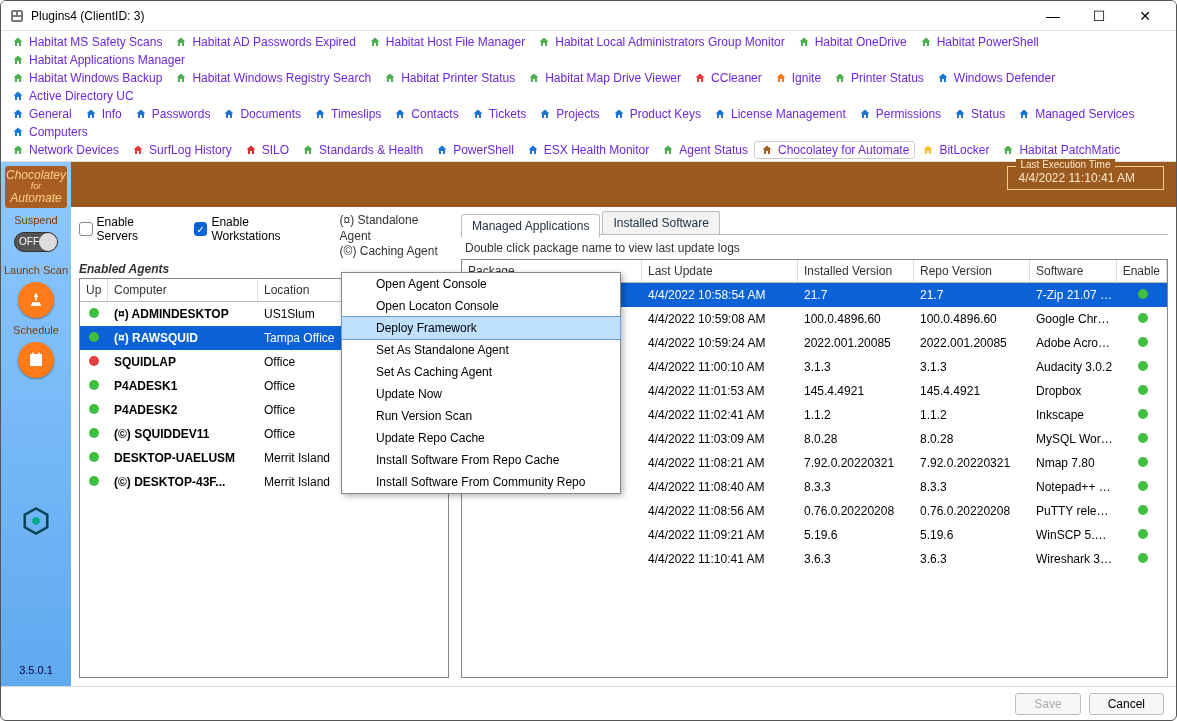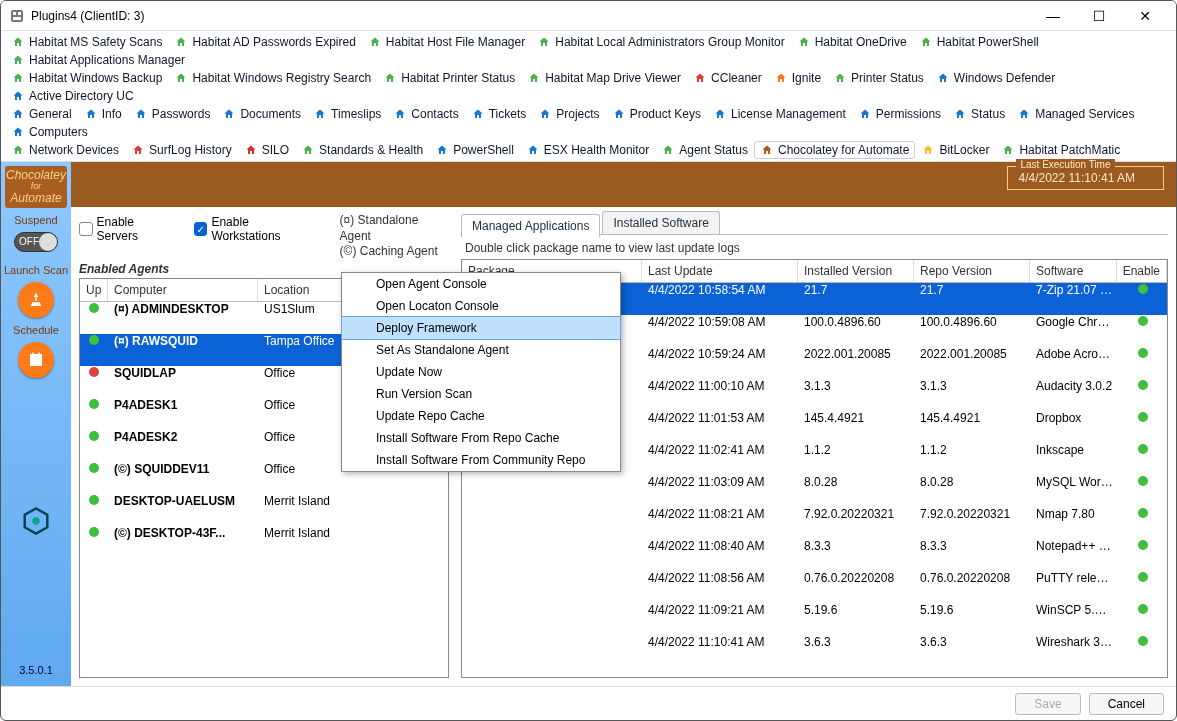--- a/index.html
+++ b/index.html
@@ -10,7 +10,7 @@
   .winbtns { margin-left:auto; display:flex; gap:0;}
   .winbtn { width:46px; height:30px; display:flex; align-items:center; justify-content:center; font-size:14px;}
   .toolbar { display:flex; flex-wrap:wrap; padding:2px 4px 2px 4px; gap:0; background:#fff; border-bottom:1px solid #ddd;}
-  .tbitem { display:flex; align-items:center; padding:2px 6px; gap:4px; color:#0f172a; cursor:pointer; white-space:nowrap;}
+  .tbitem { display:flex; align-items:center; padding:2px 6px; gap:4px; color:#6d28d9; cursor:pointer; white-space:nowrap;}
   .tbitem .ic { width:14px; height:14px; display:inline-flex; align-items:center; justify-content:center;}
   .tbitem.chocsel { background:#fff; border:1px solid #ccc; border-radius:3px; padding:1px 5px;}
   .row { display:flex; flex-wrap:wrap;}

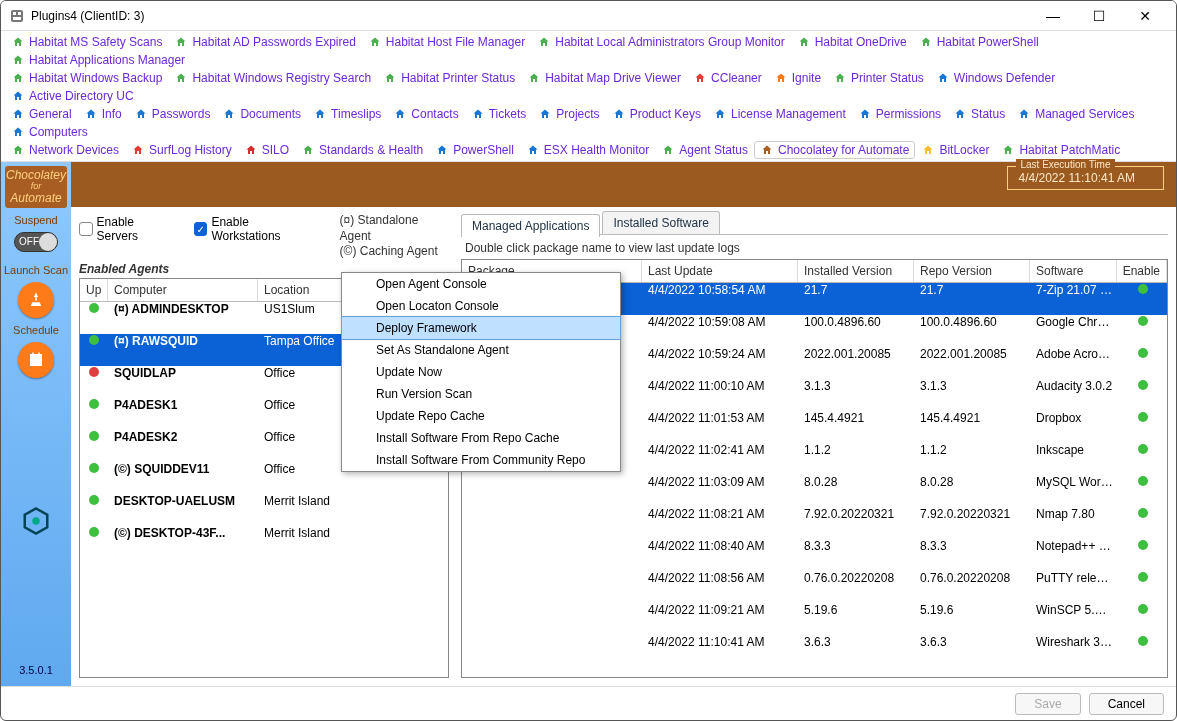--- a/index.html
+++ b/index.html
@@ -42,7 +42,7 @@
   .ghdr { display:flex; background:#fff; border-bottom:1px solid #bbb;}
   .ghdr > div { padding:4px 6px; border-right:1px solid #ddd; color:#333;}
   .gbody { flex:1; overflow:auto;}
-  .grow { display:flex; height:32px;}
+  .grow { display:flex; align-items:center; height:24px;}
   .grow.sel { background:#0a62d6; color:#fff;}
   .grow > div { padding:0 6px; overflow:hidden; text-overflow:ellipsis; white-space:nowrap;}
   .dot { width:10px; height:10px; border-radius:50%; display:inline-block;}

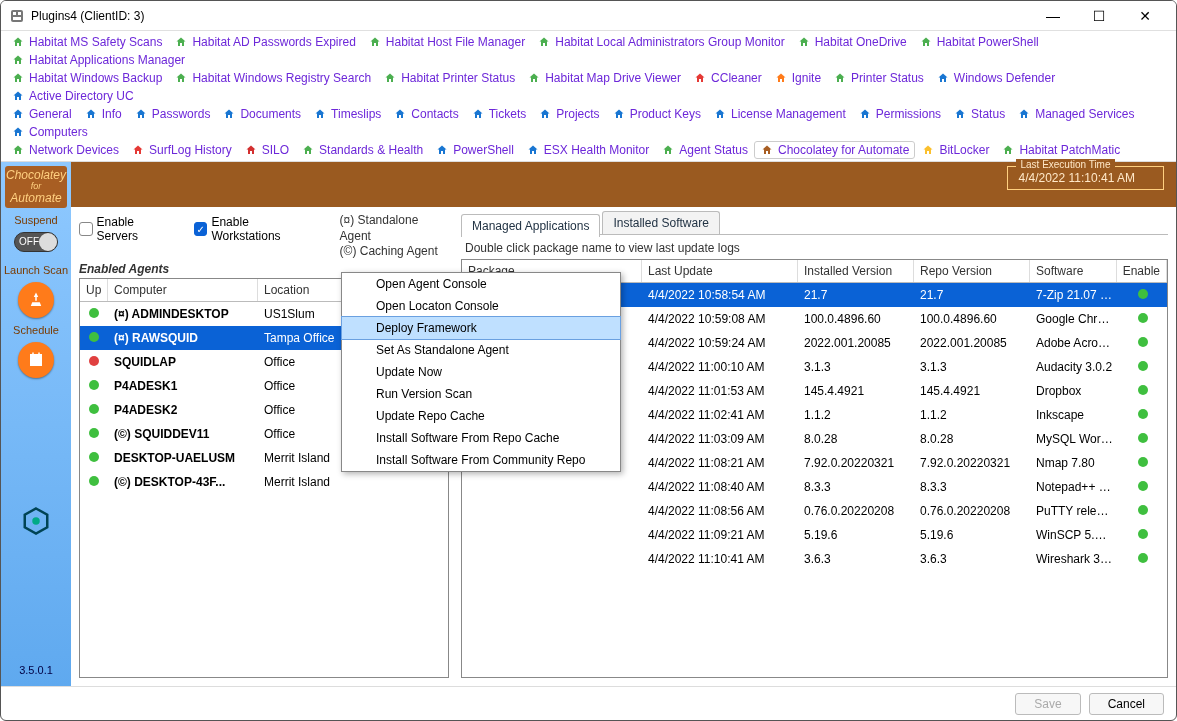--- a/index.html
+++ b/index.html
@@ -676,6 +676,7 @@
       <div class="mi">Open Locaton Console</div>
       <div class="mi hl">Deploy Framework</div>
       <div class="mi">Set As Standalone Agent</div>
+      <div class="mi">Set As Caching Agent</div>
       <div class="mi">Update Now</div>
       <div class="mi">Run Version Scan</div>
       <div class="mi">Update Repo Cache</div>

